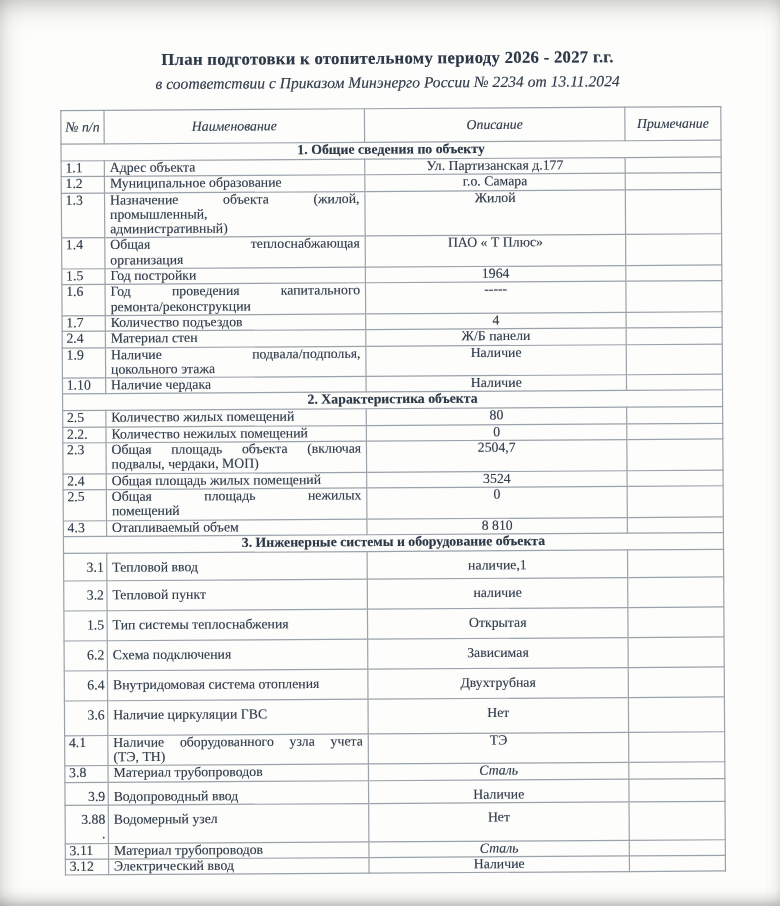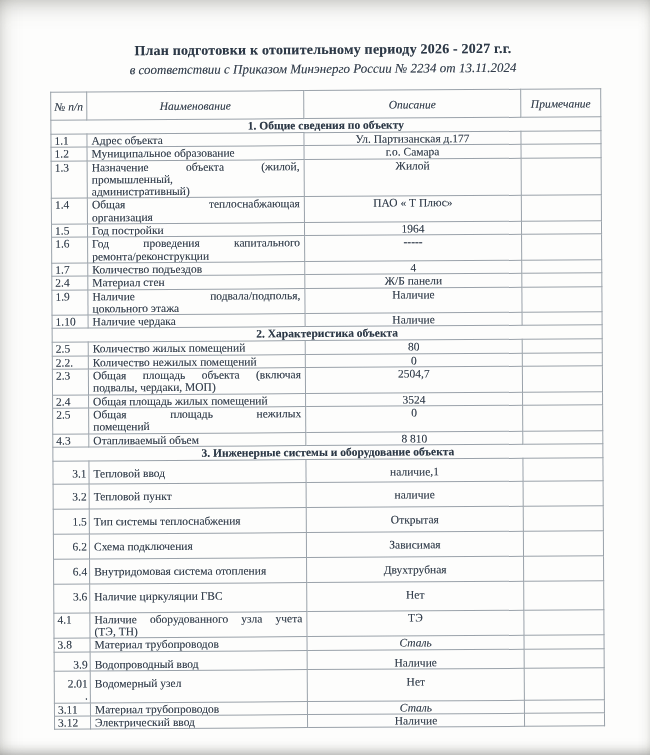--- a/index.html
+++ b/index.html
@@ -322,7 +322,7 @@
             <td class="note"></td>
           </tr>
           <tr class="padrow" style="height: 23px;">
-            <td class="num">2.01
+            <td class="num">3.88
 .</td>
             <td class="name">Водомерный узел</td>
             <td class="desc">Нет</td>

